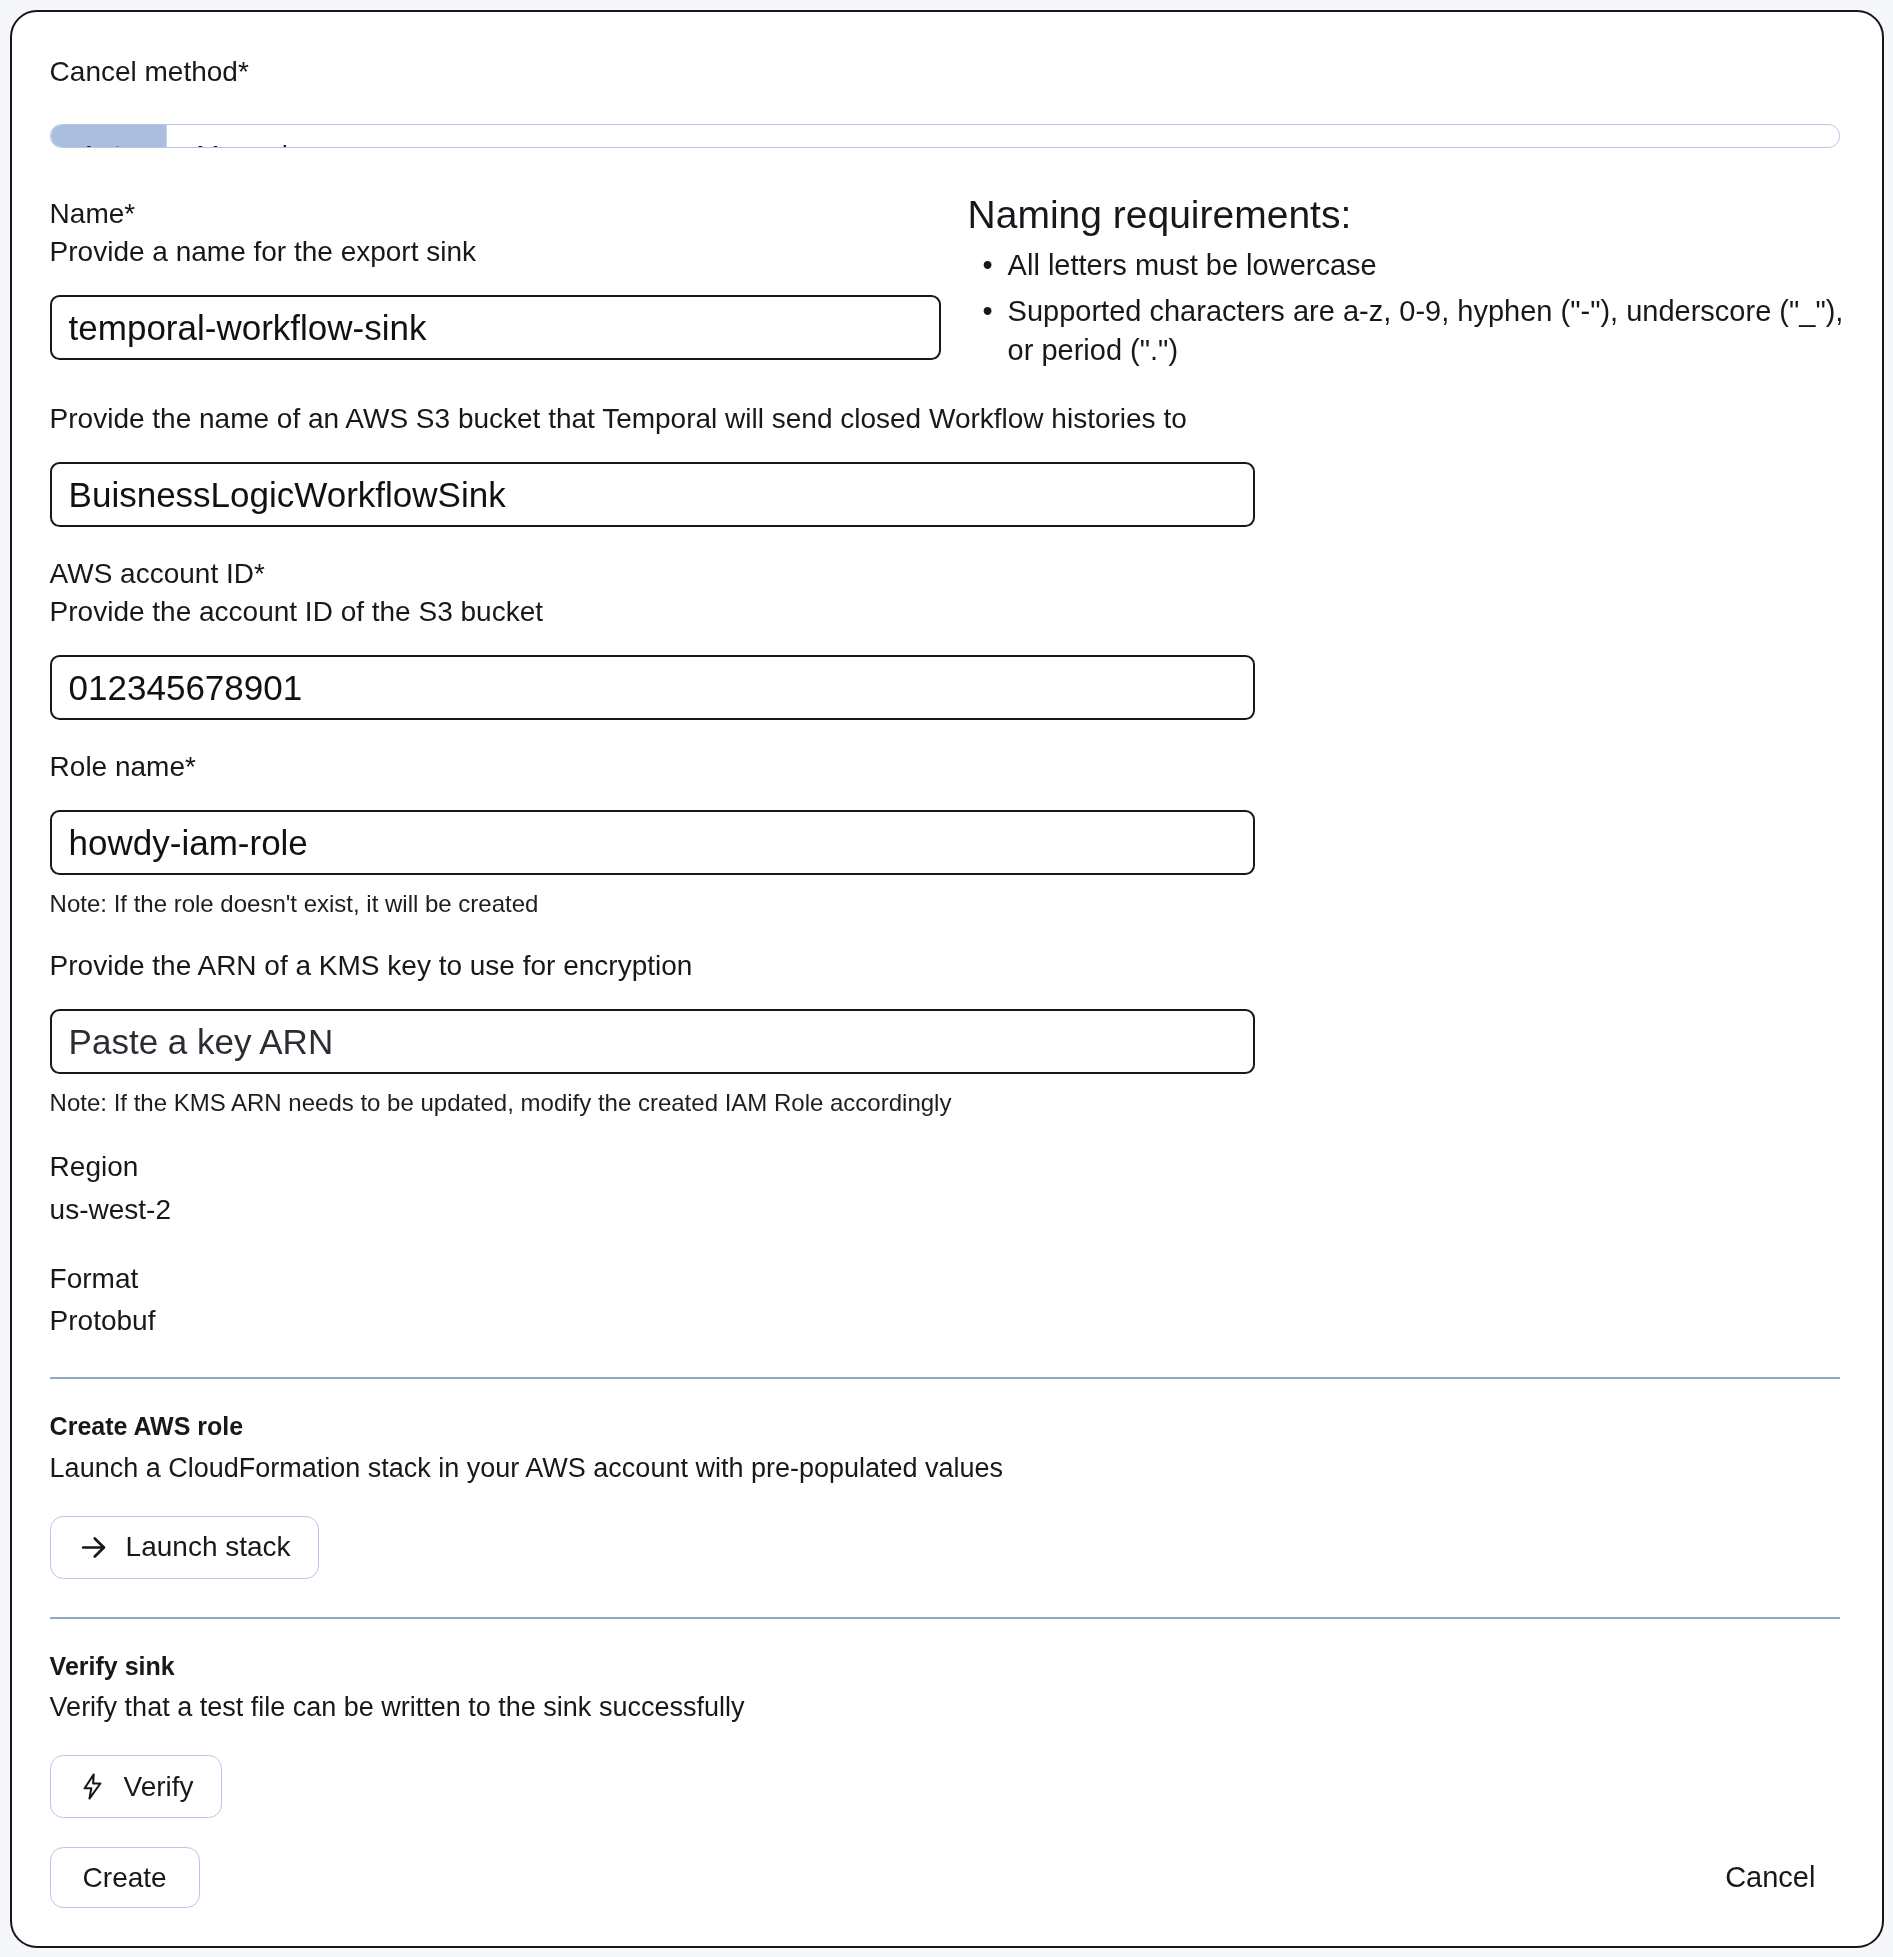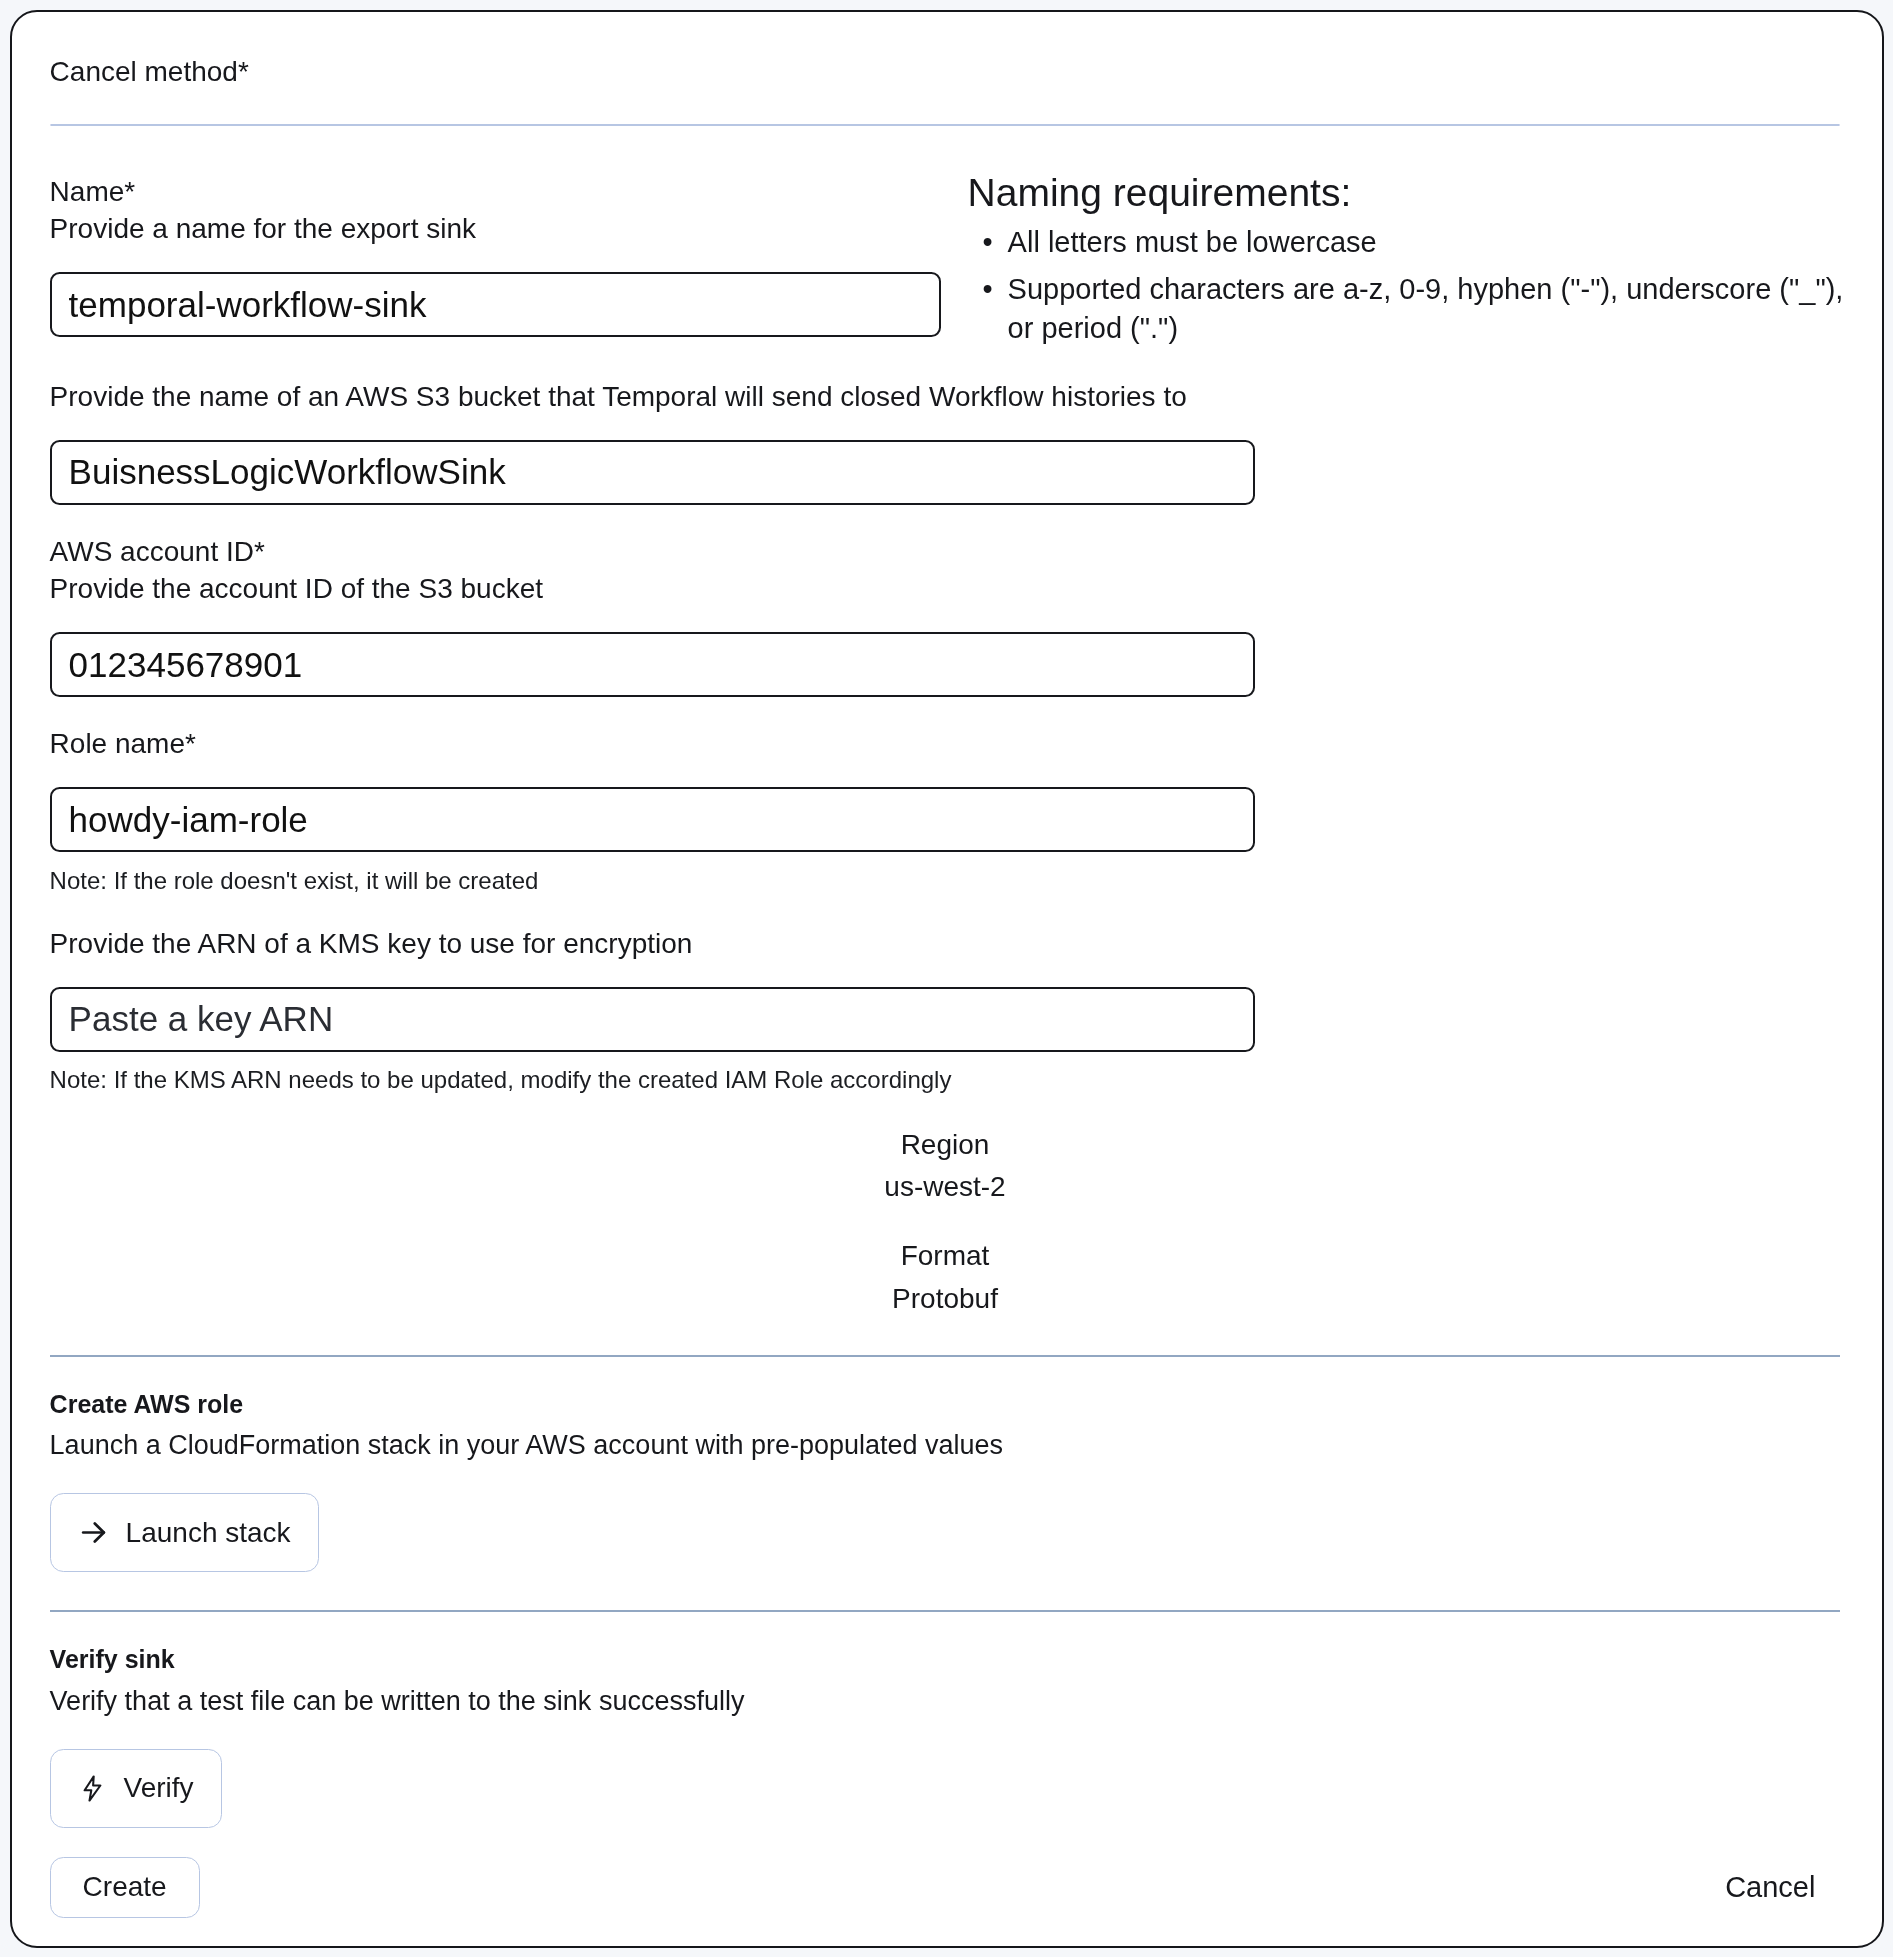--- a/index.html
+++ b/index.html
@@ -46,7 +46,7 @@
   .req-bullet{flex:0 0 40px;text-align:center;}
   .req-text{flex:1;}
   .note{font-size:24px;line-height:29px;margin-top:13.4px;color:#1c1e22;}
-  .kv{margin-top:32.5px;text-align:center;}
+  .kv{margin-top:32.5px;}
   .kv-value{font-size:28px;line-height:36px;margin-top:6.7px;}
   .divider{border:none;border-top:2.9px solid #92a7c2;margin:38px 0 0 0;}
   .block-title{font-size:25px;line-height:32px;font-weight:bold;margin-top:31px;}

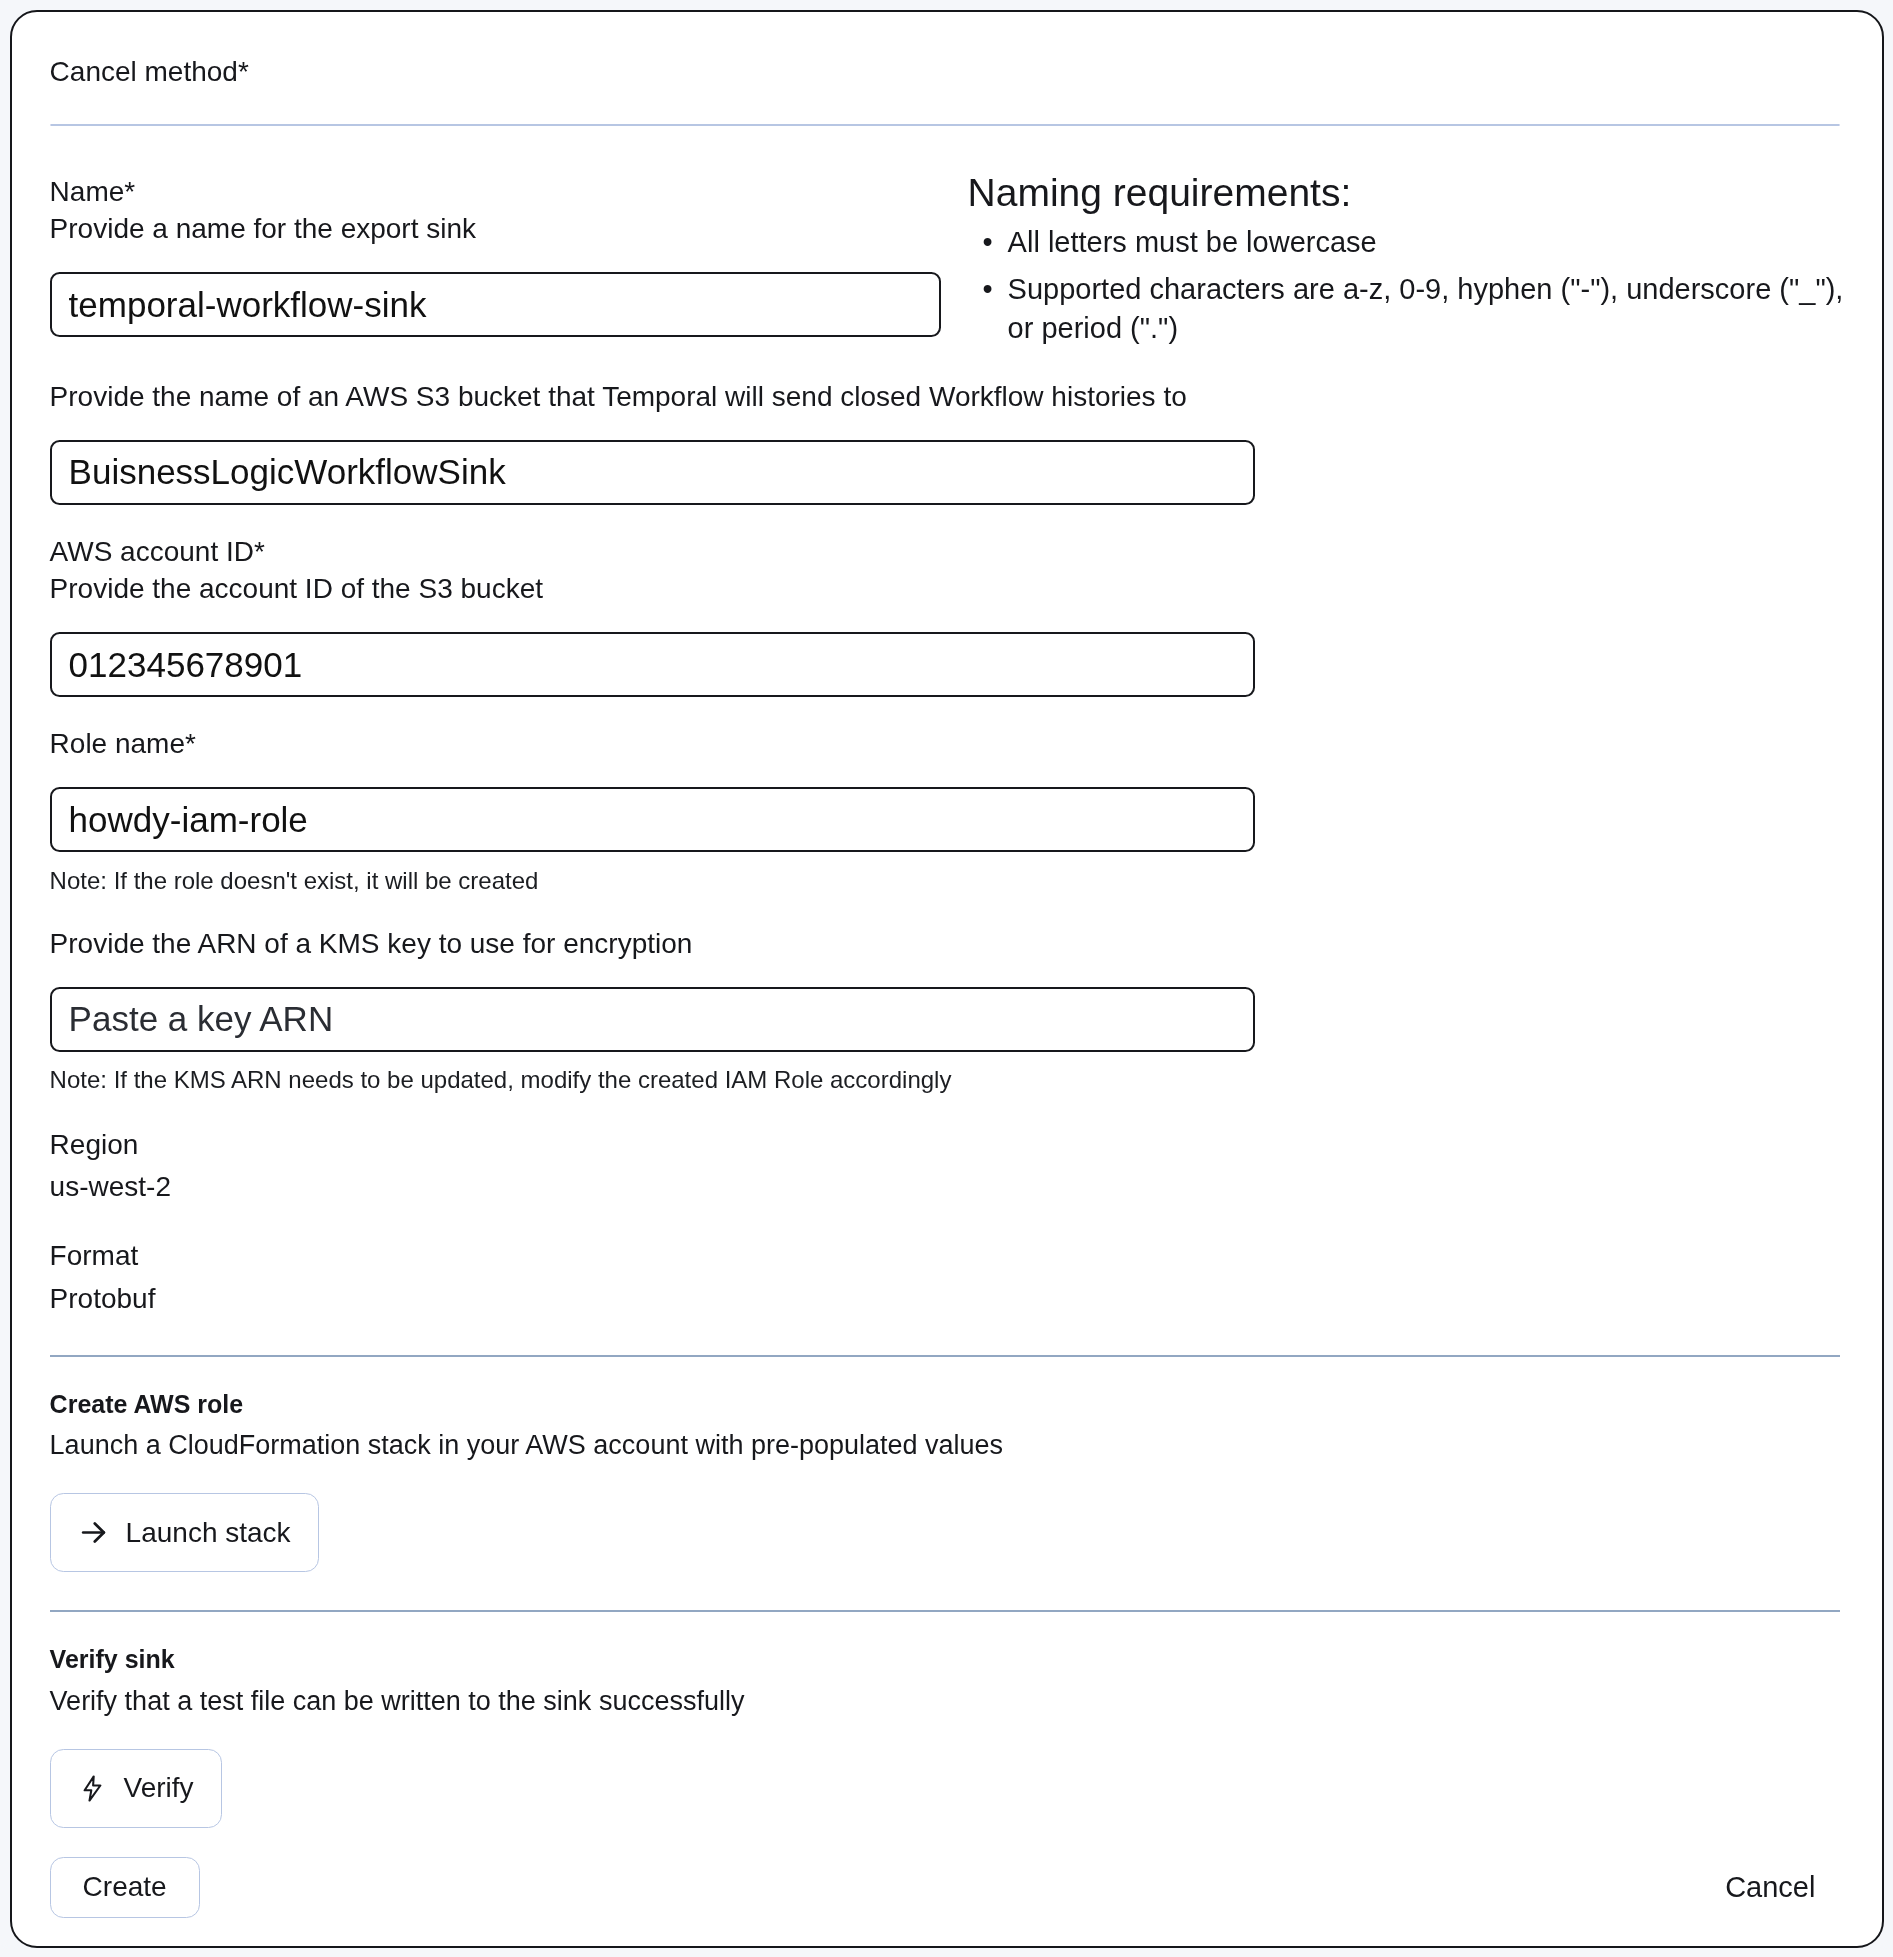--- a/index.html
+++ b/index.html
@@ -54,7 +54,7 @@
   .outline-btn{
     display:inline-flex;align-items:center;gap:17px;
     border:1.9px solid #b7c6e3;border-radius:13.4px;background:#fff;
-    font-size:28px;height:79px;padding:0 27px;margin-top:31px;
+    font-size:28px;height:63px;padding:0 27px;margin-top:31px;
     font-family:inherit;color:#17181c;cursor:pointer;
   }
   .btn-icon{display:inline-flex;align-items:center;}

